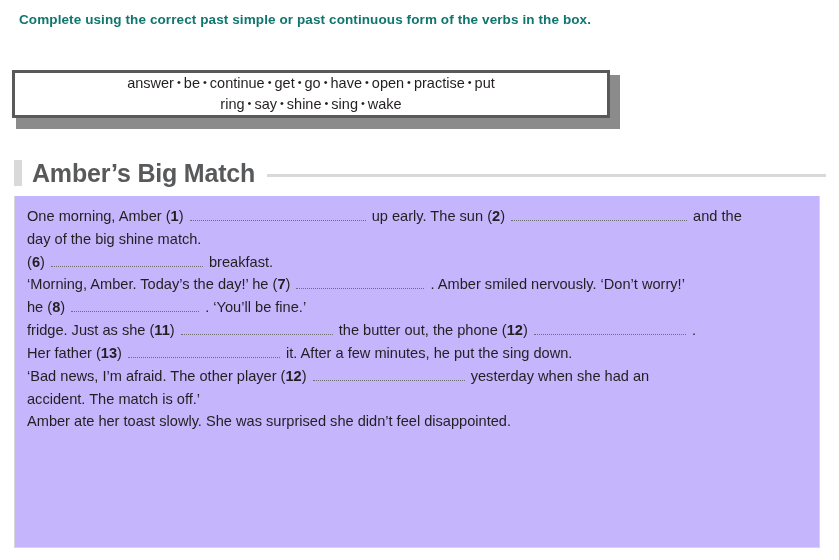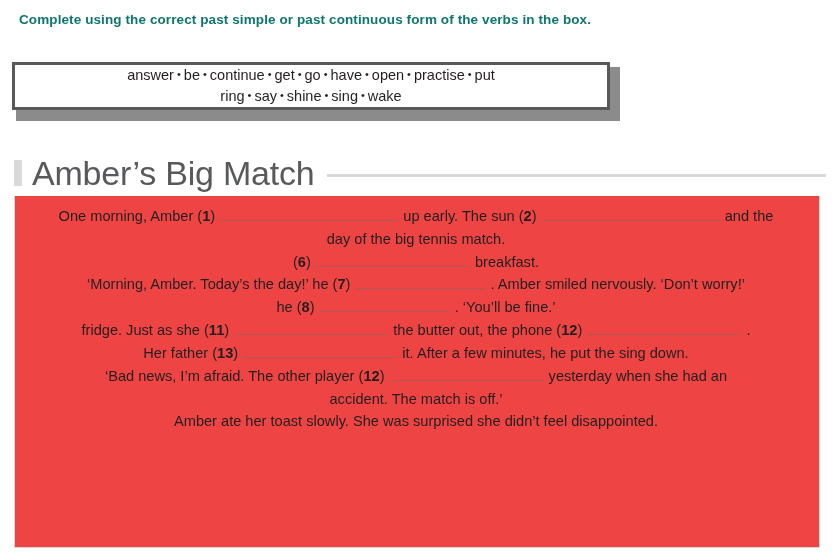--- a/index.html
+++ b/index.html
@@ -37,7 +37,7 @@
   .wordbox-wrap {
     position: absolute;
     left: 12px;
-    top: 62px;
+    top: 70px;
     width: 606px;
     height: 56px;
     padding-left: 20px;

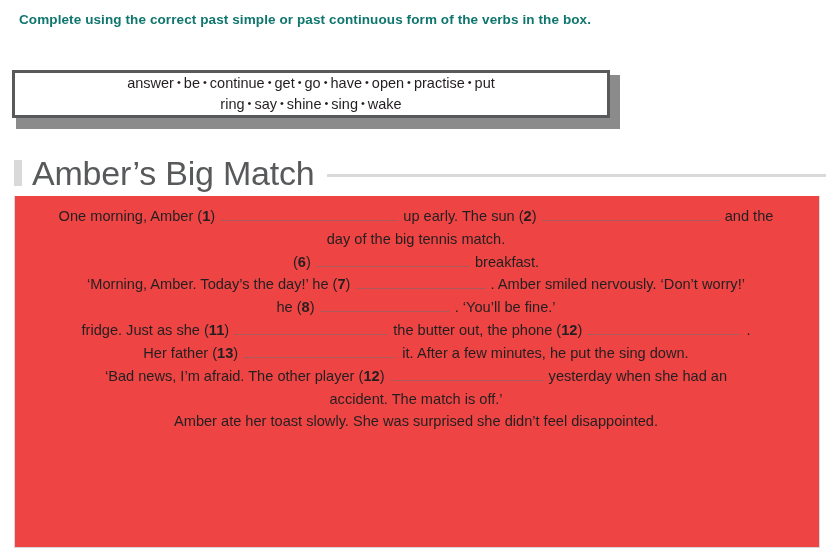--- a/index.html
+++ b/index.html
@@ -98,8 +98,8 @@
     margin-right: 10px;
   }
   .title-text {
-    font-size: 34px;
-    font-weight: normal;
+    font-size: 25px;
+    font-weight: bold;
     color: #58595b;
     letter-spacing: -0.2px;
     white-space: nowrap;

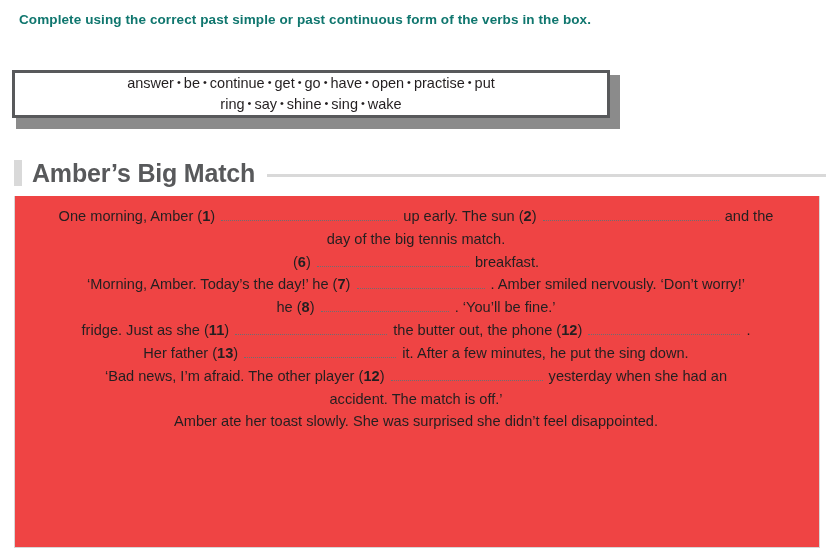--- a/index.html
+++ b/index.html
@@ -121,10 +121,9 @@
     height: 352px;
     border: 1px solid #d7d7d7;
     border-top: none;
-    background: #ef4444;
+    background: #c4b5fd;
     box-sizing: border-box;
     padding: 9px 14px 0 12px;
-    text-align: center;
   }
   .story {
     font-size: 14.6px;

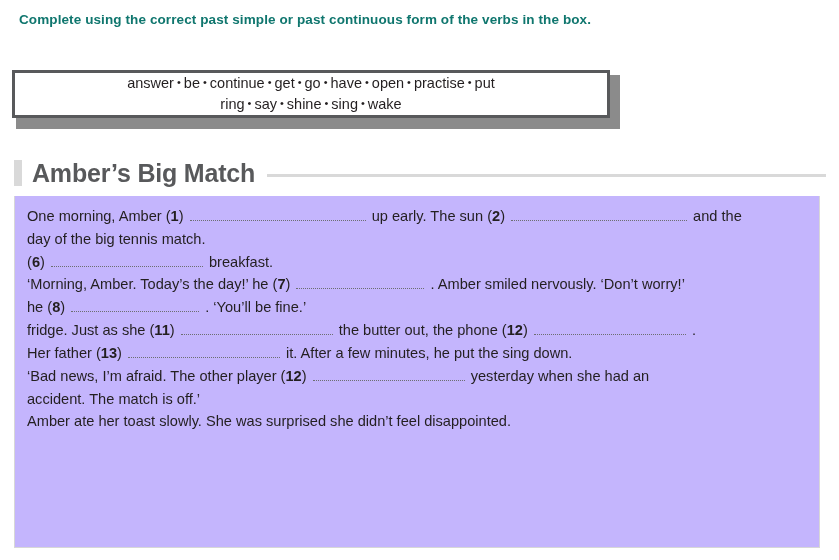--- a/index.html
+++ b/index.html
@@ -178,7 +178,7 @@
       <p><span>One morning, Amber (</span><span class="num">1</span><span>) </span><span class="gap g-long"></span><span> up early. The sun (</span><span class="num">2</span><span>) </span><span class="gap g-long"></span><span> and the</span></p>
 
 
-      <p>day of the big tennis match.</p>
+      <p>day of the big shine match.</p>
 
 
       <p><span>(</span><span class="num">6</span><span>) </span><span class="gap g-med"></span><span> breakfast.</span></p>

